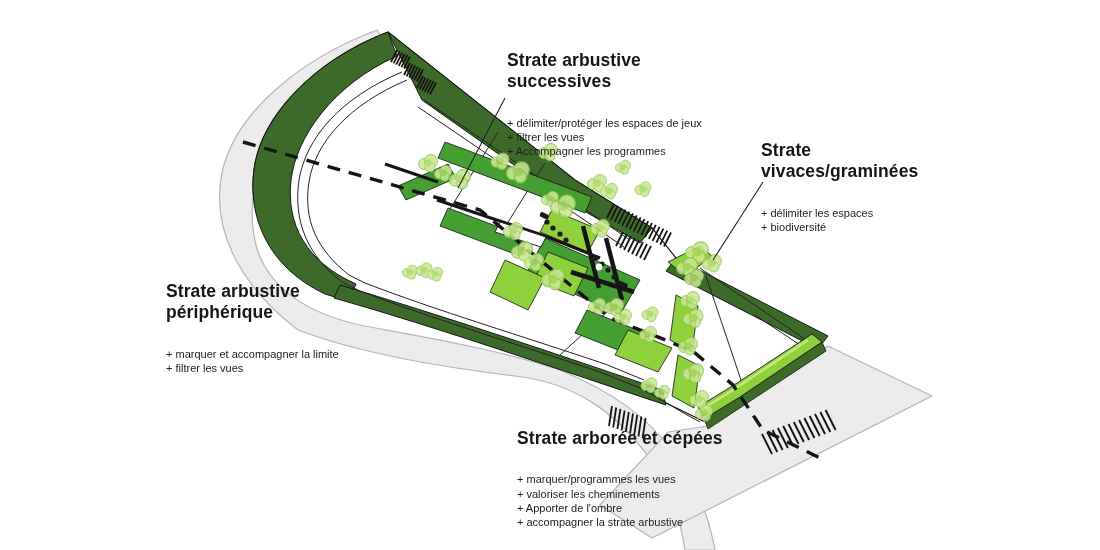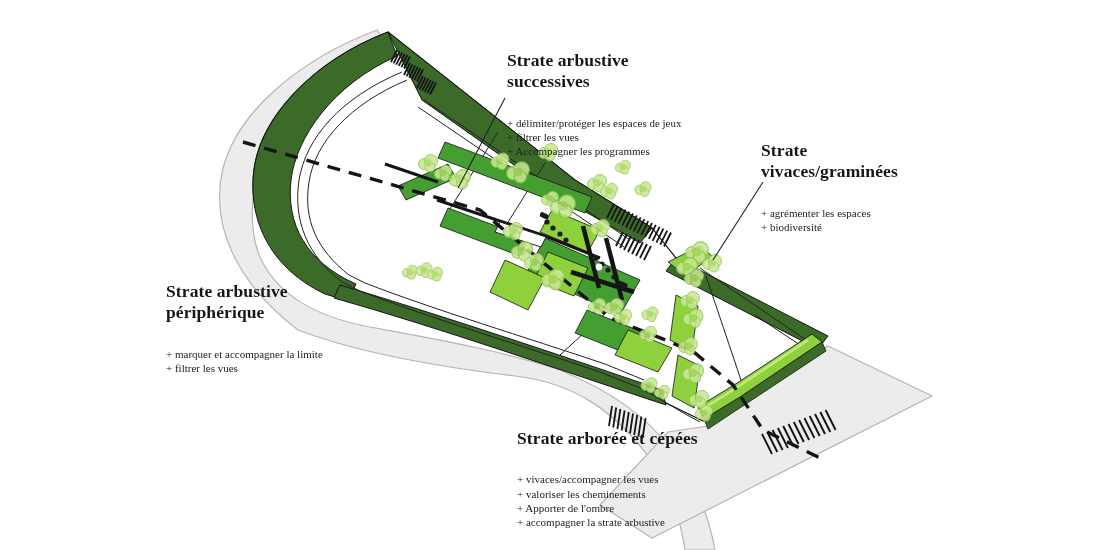--- a/index.html
+++ b/index.html
@@ -5,7 +5,7 @@
   html,body{margin:0;padding:0;background:#ffffff;}
   body{width:1100px;height:550px;position:relative;overflow:hidden;
        font-family:"Liberation Sans","DejaVu Sans",sans-serif;color:#111;}
-  .stage{position:absolute;inset:0;width:950px;height:550px;font-family:Liberation Serif, serif;}
+  .stage{position:absolute;inset:0;width:950px;height:550px;}
   svg{position:absolute;left:0;top:0;}
   .anno{position:absolute;z-index:5;}
   .anno-title{font-size:17.5px;font-weight:bold;line-height:1.22;letter-spacing:.1px;color:#161616;}

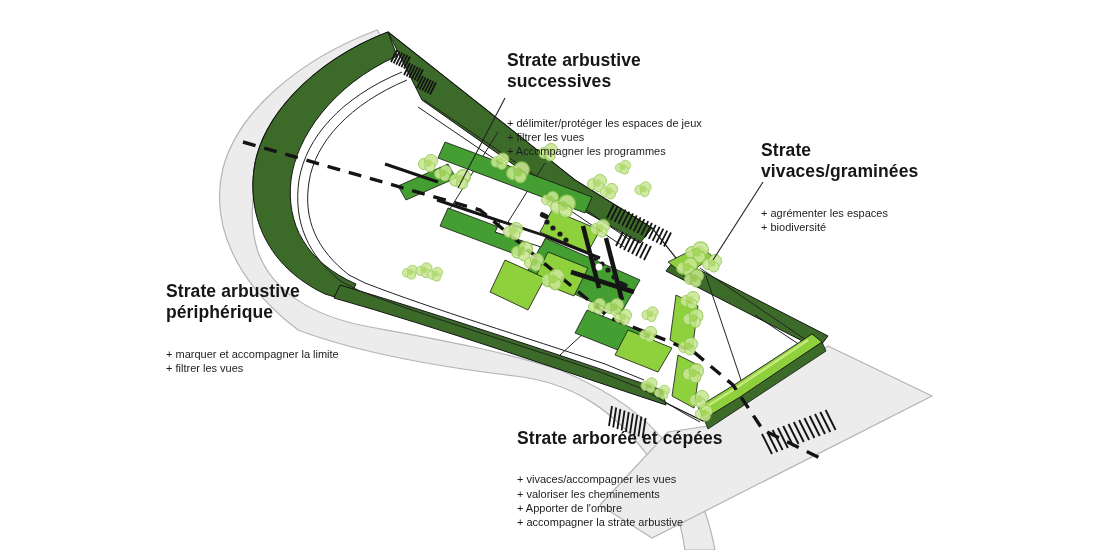--- a/index.html
+++ b/index.html
@@ -199,7 +199,7 @@
     <div>vivaces/graminées</div>
   </div>
   <div class="anno-bullets">
-    <div>+ agrémenter les espaces</div>
+    <div>+ délimiter les espaces</div>
     <div>+ biodiversité</div>
   </div>
 </div>

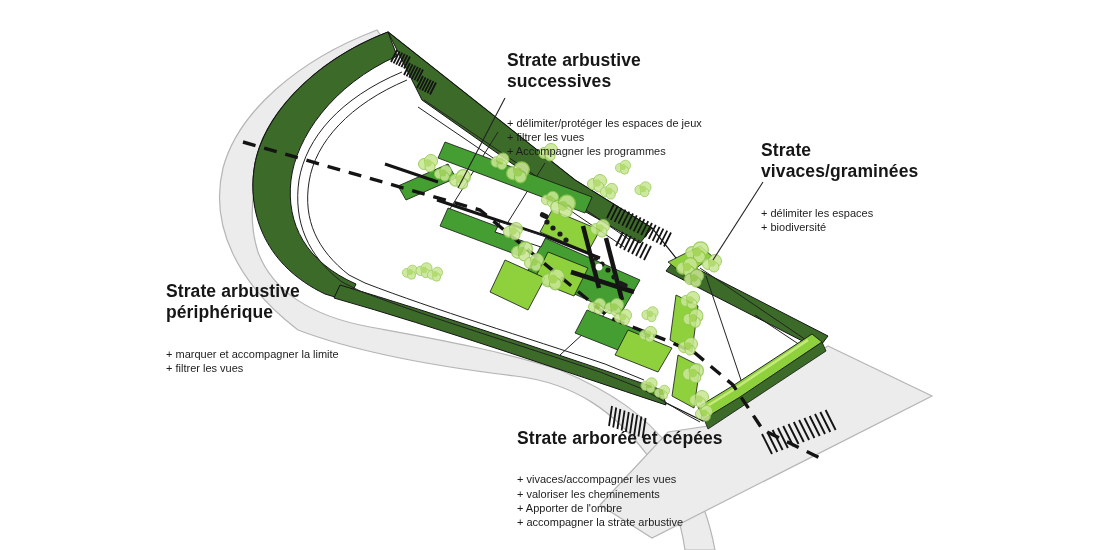--- a/index.html
+++ b/index.html
@@ -220,7 +220,7 @@
     <div>Strate arborée et cépées</div>
   </div>
   <div class="anno-bullets">
-    <div>+ vivaces/accompagner les vues</div>
+    <div>+ marquer/programmes les vues</div>
     <div>+ valoriser les cheminements</div>
     <div>+ Apporter de l'ombre</div>
     <div>+ accompagner la strate arbustive</div>

